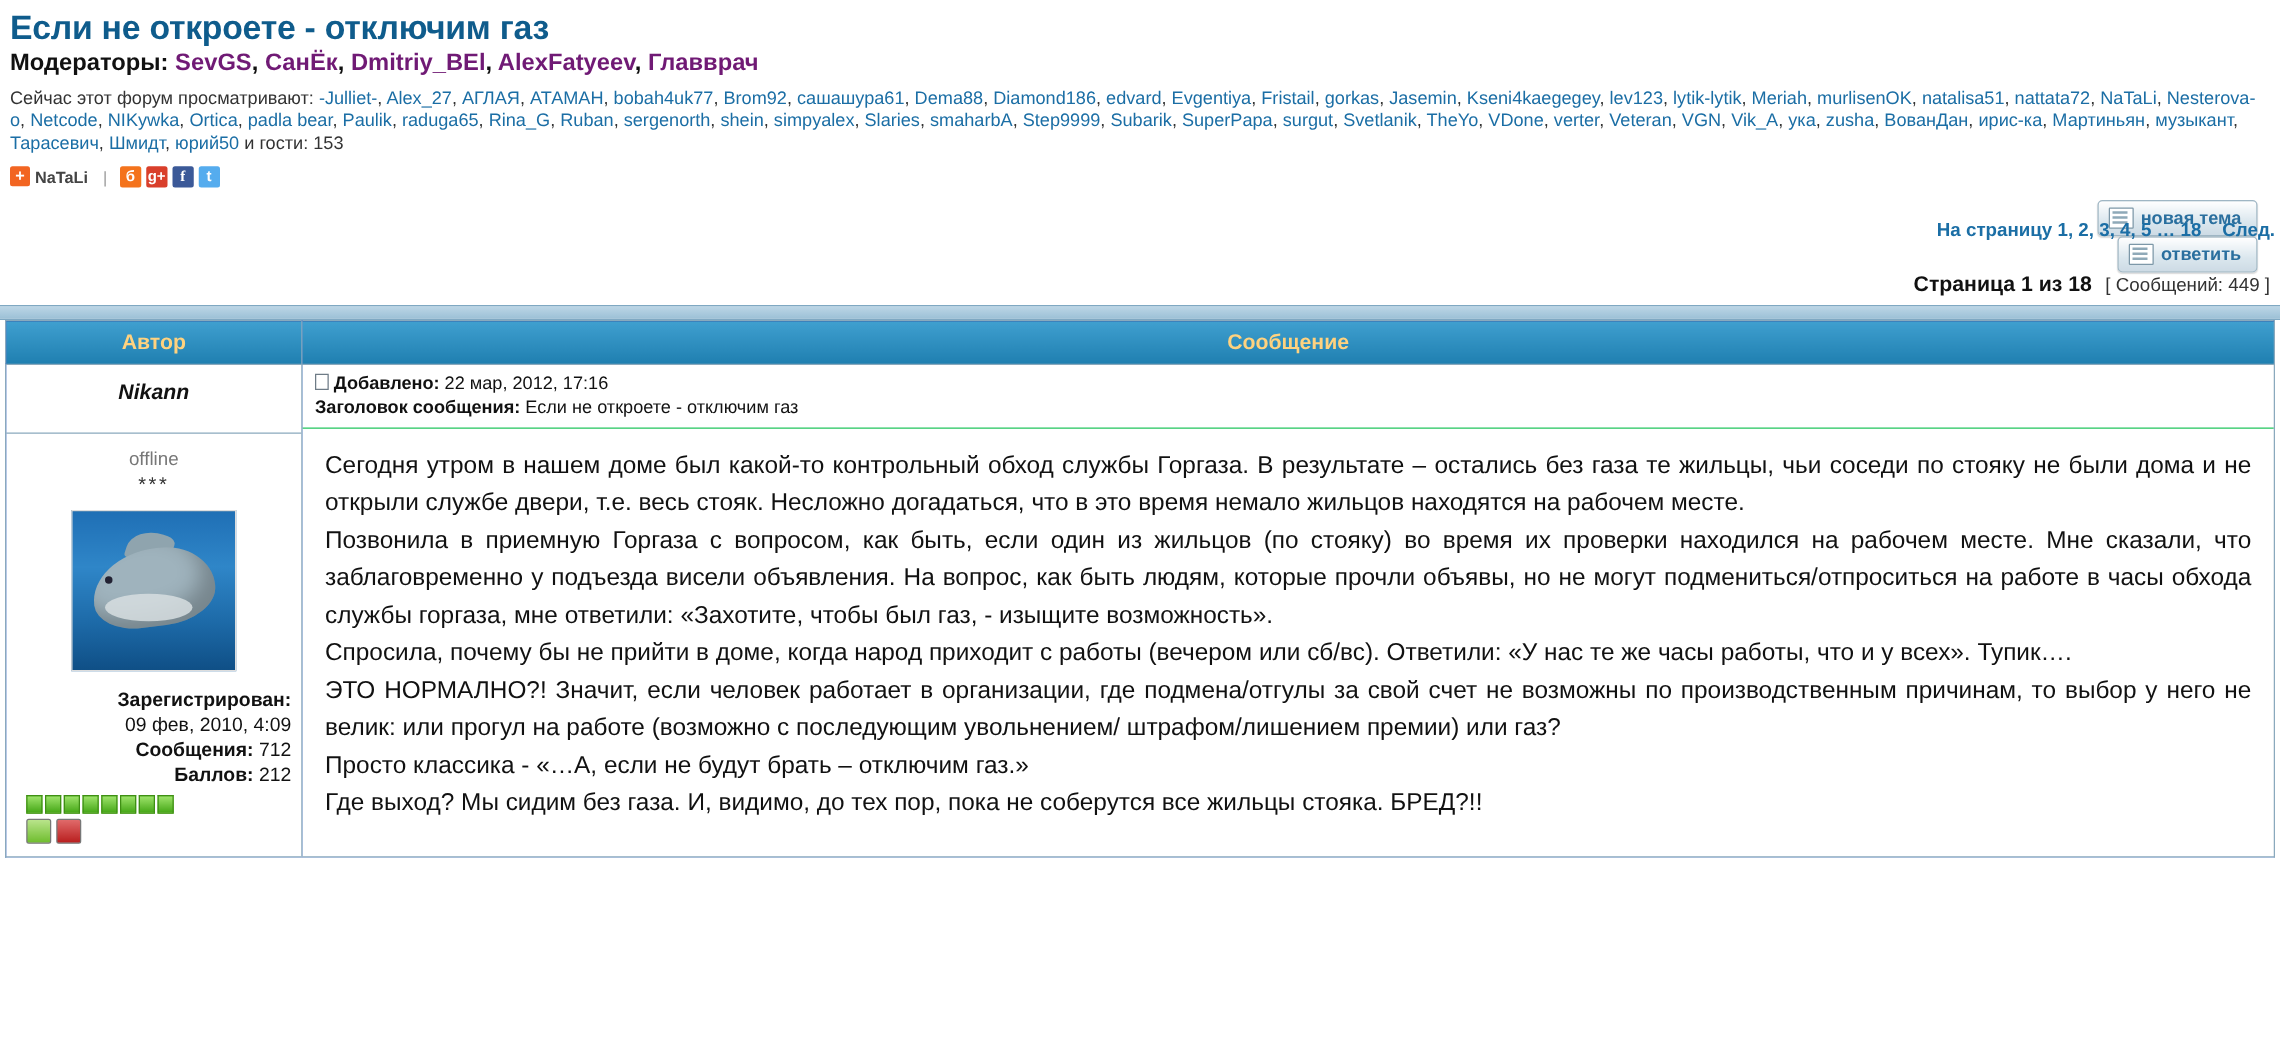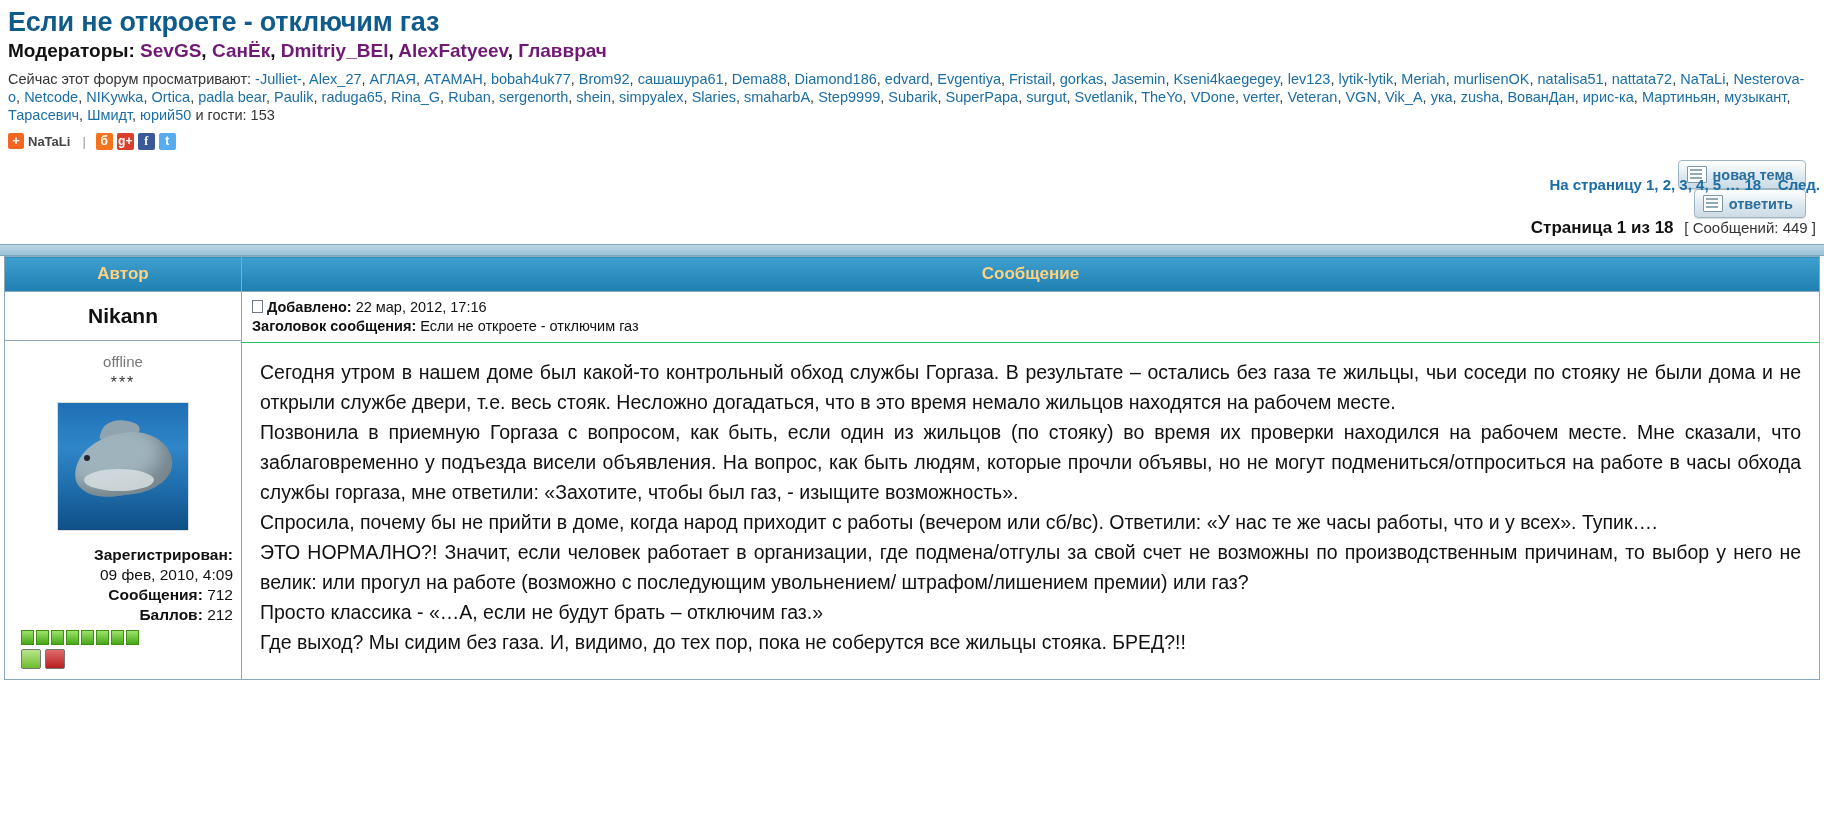--- a/index.html
+++ b/index.html
@@ -189,11 +189,12 @@
     padding: 0;
   }
   .author-name {
-    font-size: 21px;
-    font-weight: bold;
-    color: #111;
-    padding: 12px 0 12px 0;
+    font-size: 17px;
+    font-weight: bold;
+    color: #111;
+    padding: 12px 0 22px 0;
     border-bottom: 1px solid #8aa9bd;
+    font-style: italic;
   }
   .author-body { padding: 12px 8px 10px 8px; }
   .offline {

